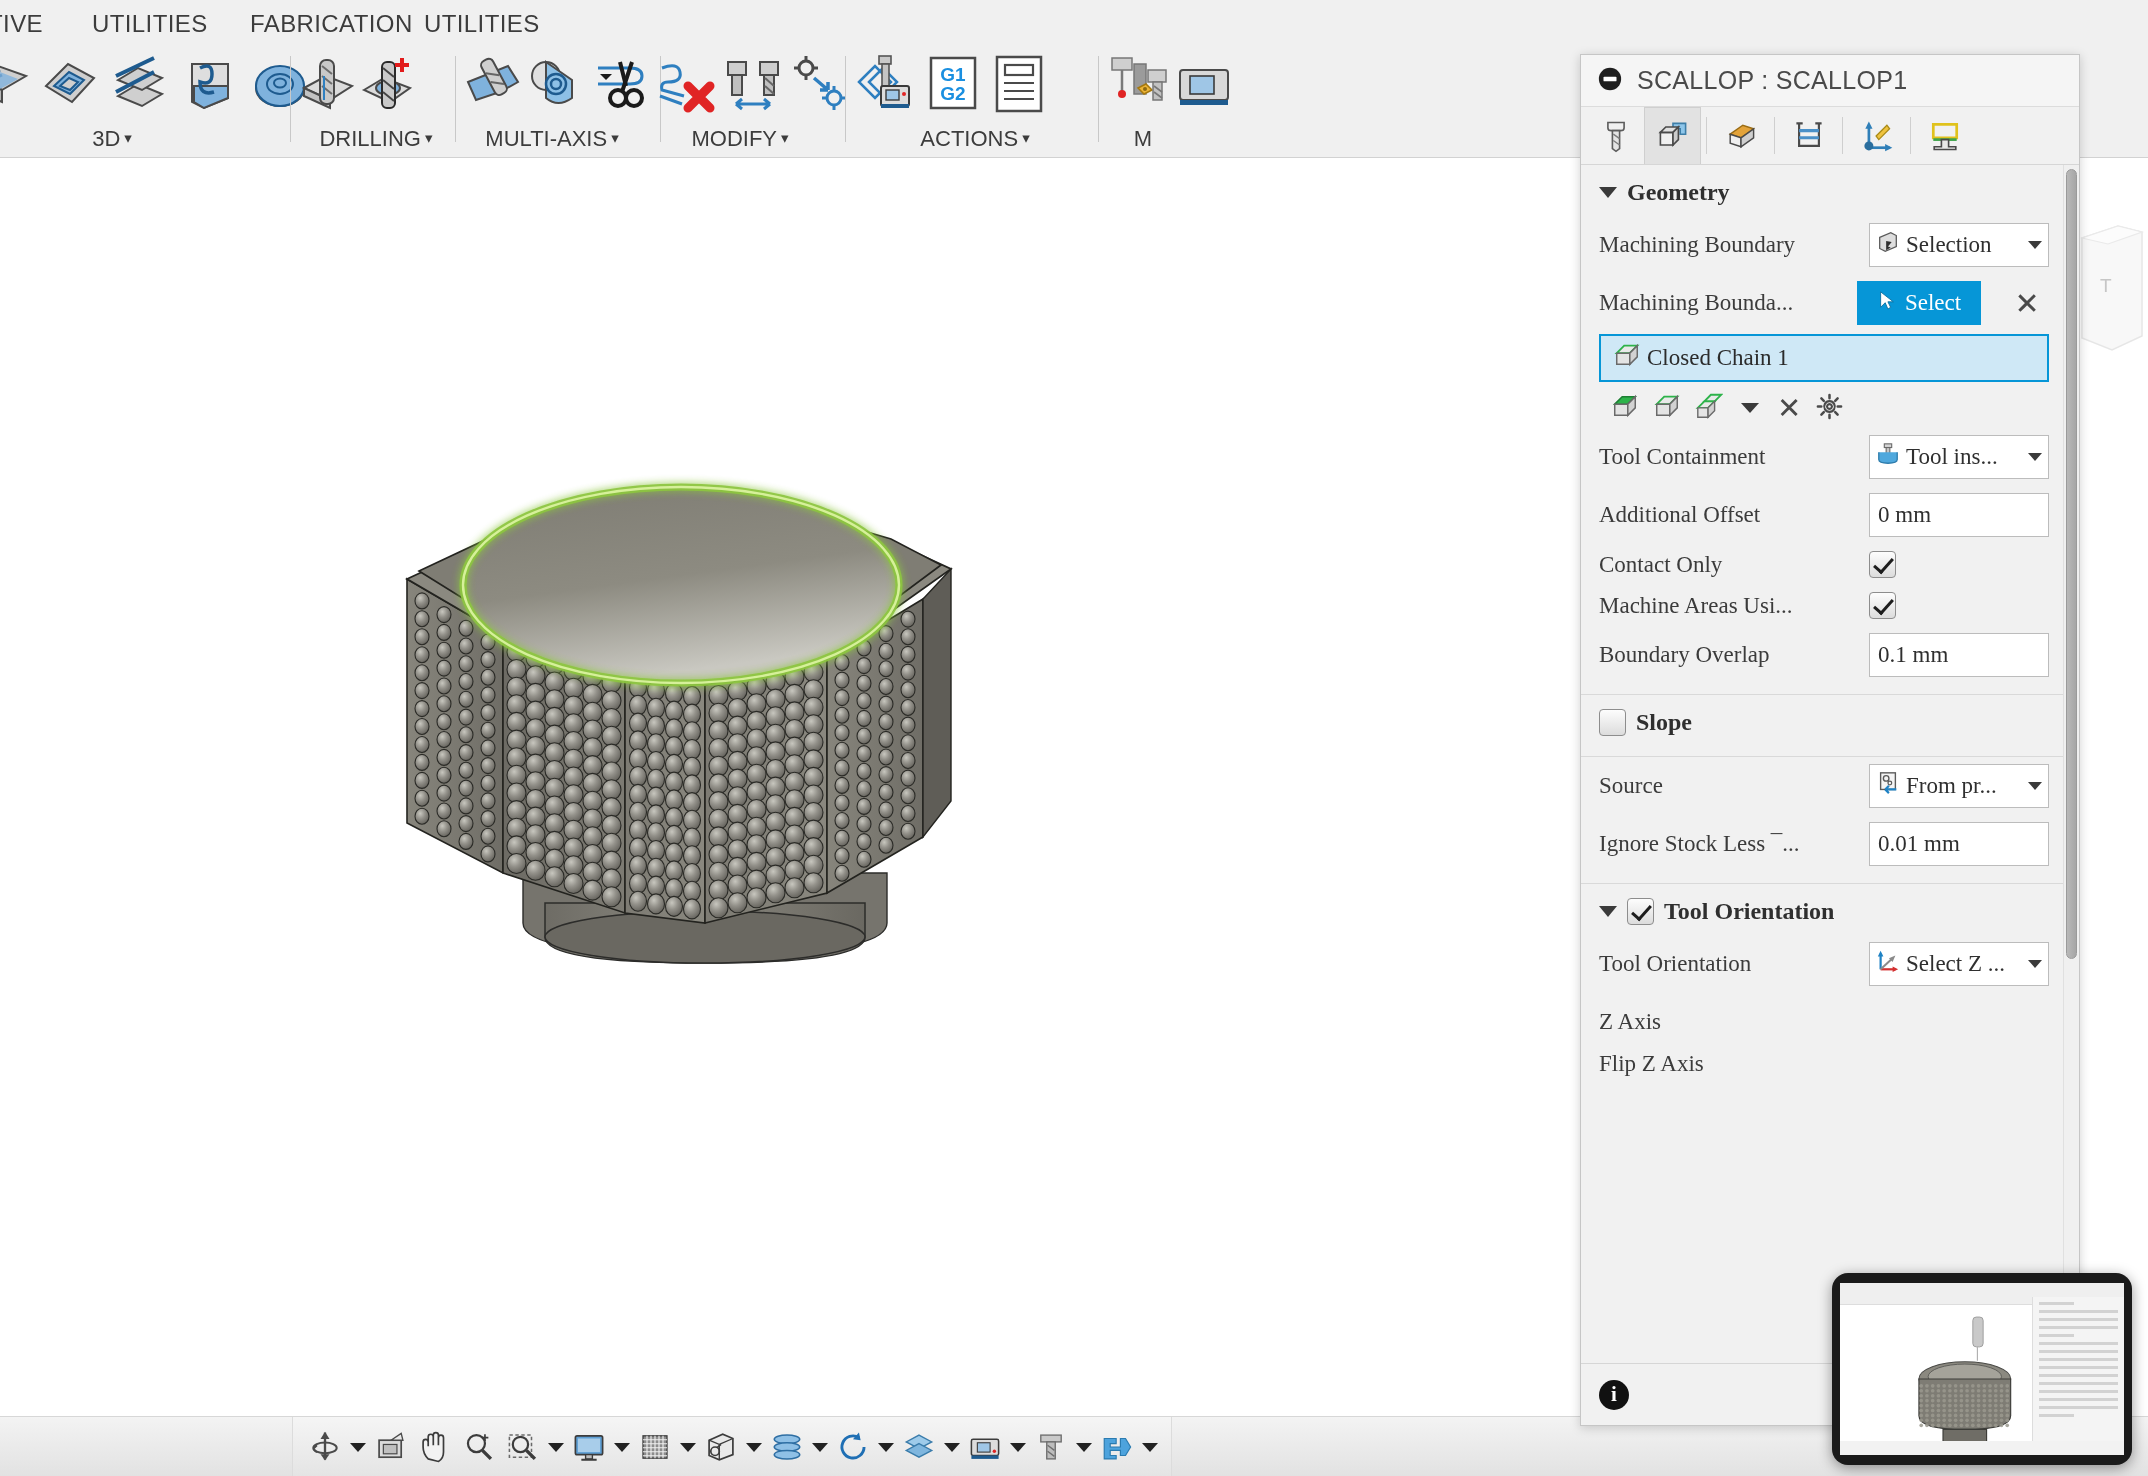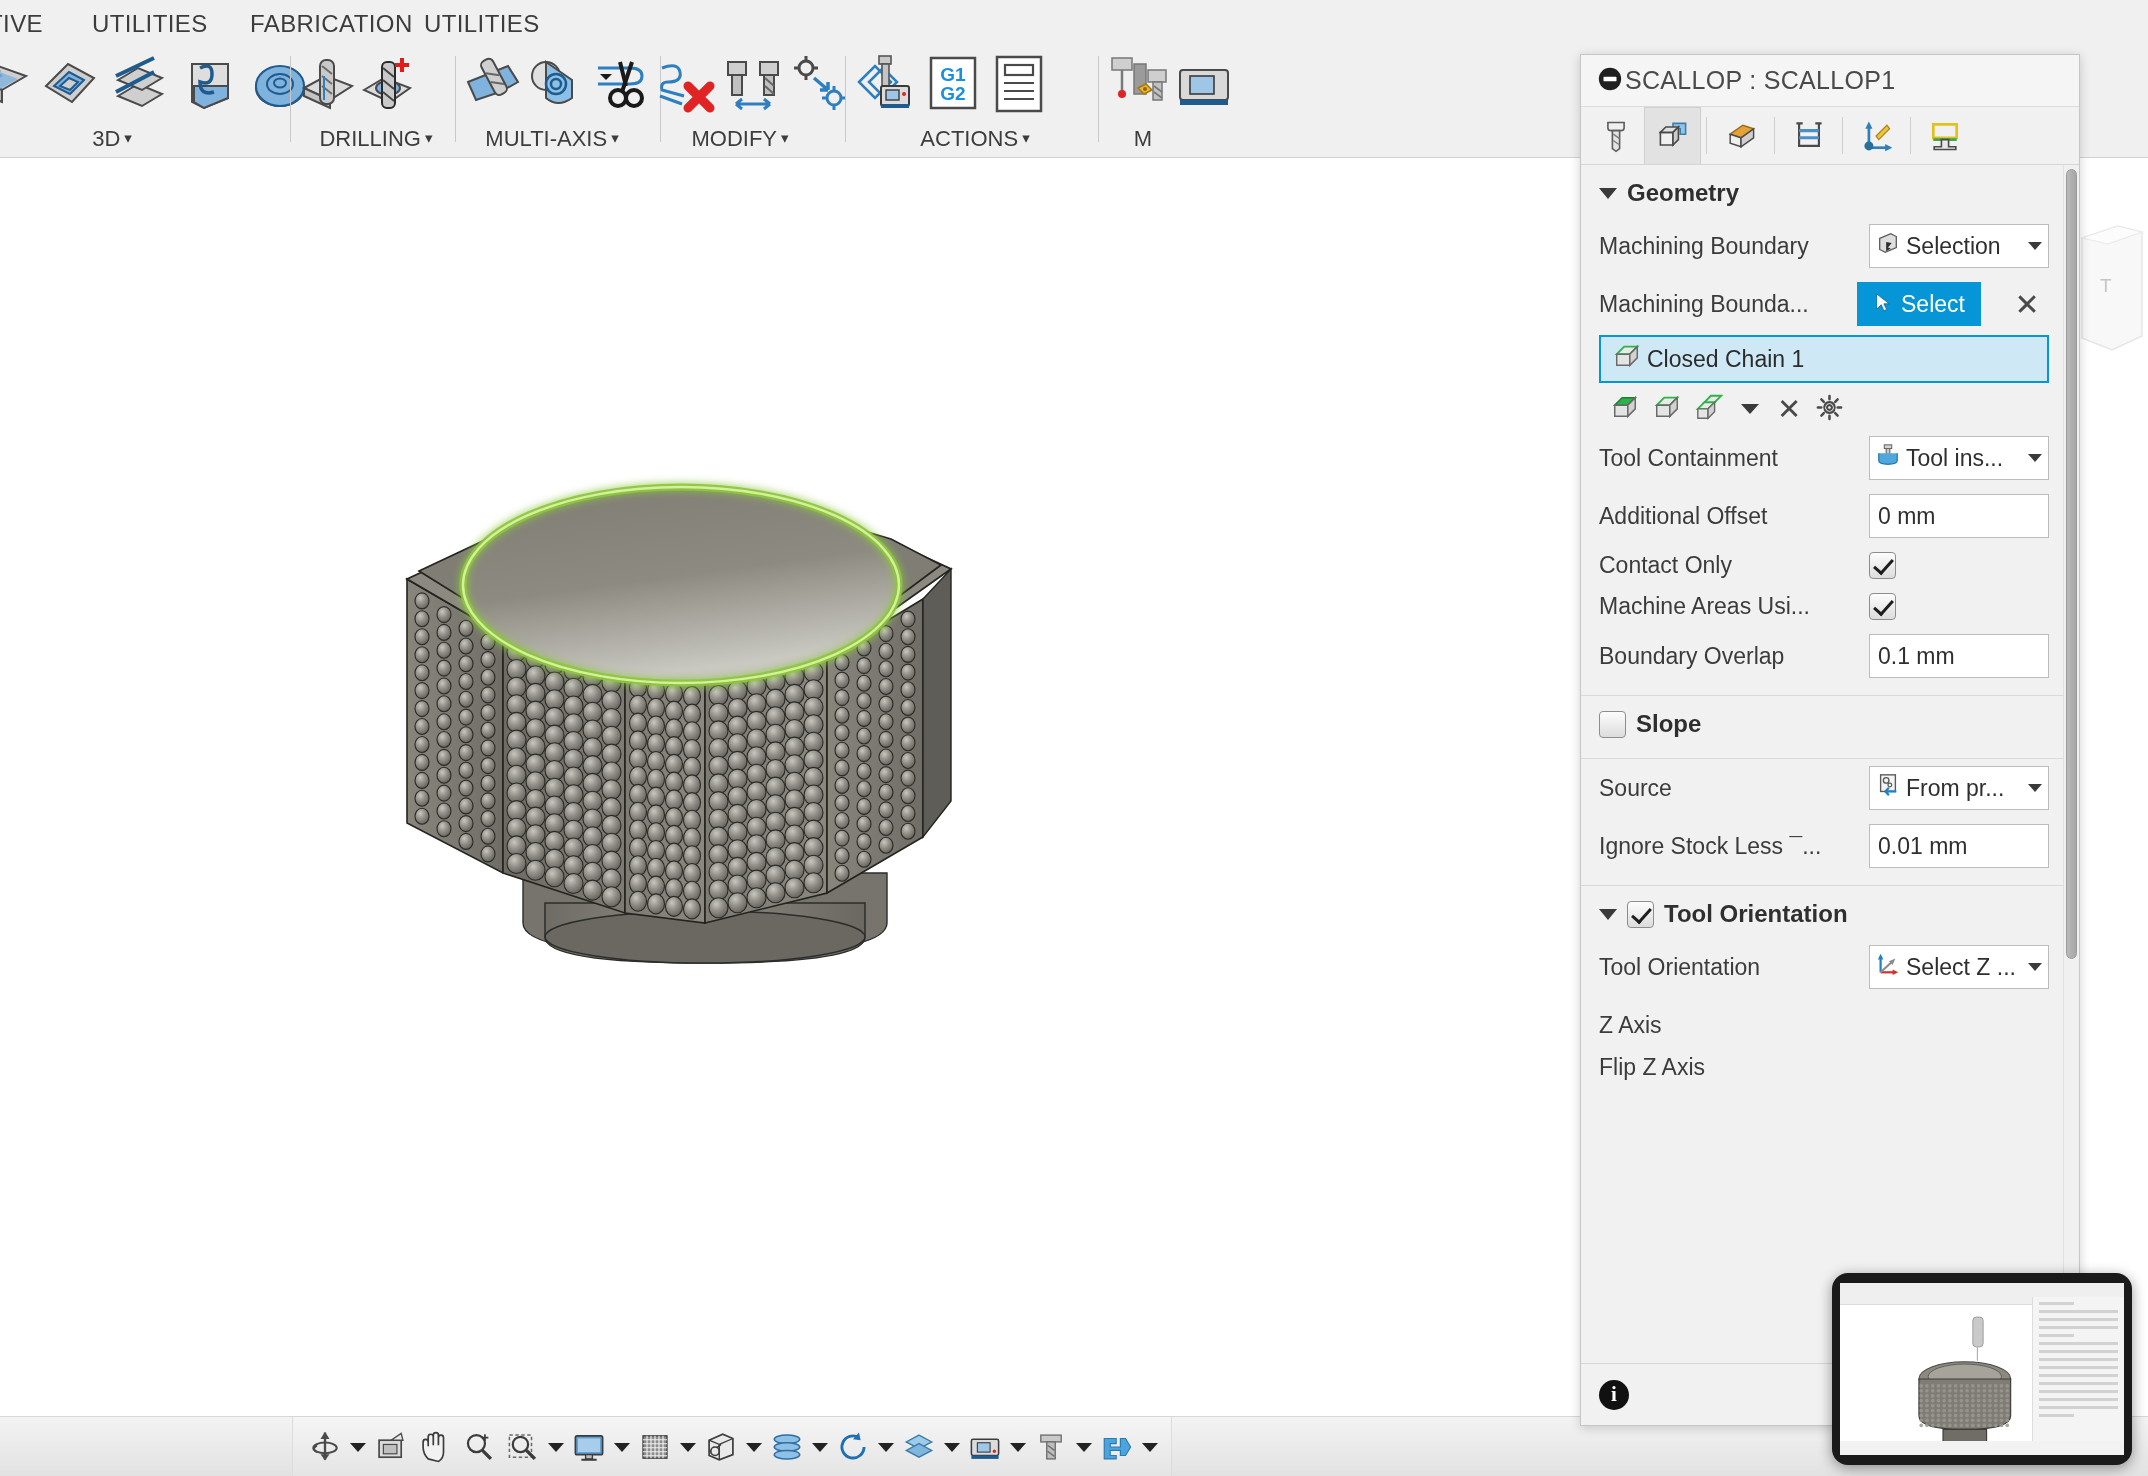--- a/index.html
+++ b/index.html
@@ -80,7 +80,7 @@
   .dlg-title {
     height: 52px; background: #f5f5f5;
     border-bottom: 1px solid #dcdcdc;
-    display: flex; align-items: center; padding-left: 16px; gap: 2px;
+    display: flex; align-items: center; padding-left: 16px; gap: 14px;
   }
   .dlg-title-text { font-size: 25px; color: #4a4a4a; letter-spacing: .3px; }
   .dlg-tabs {

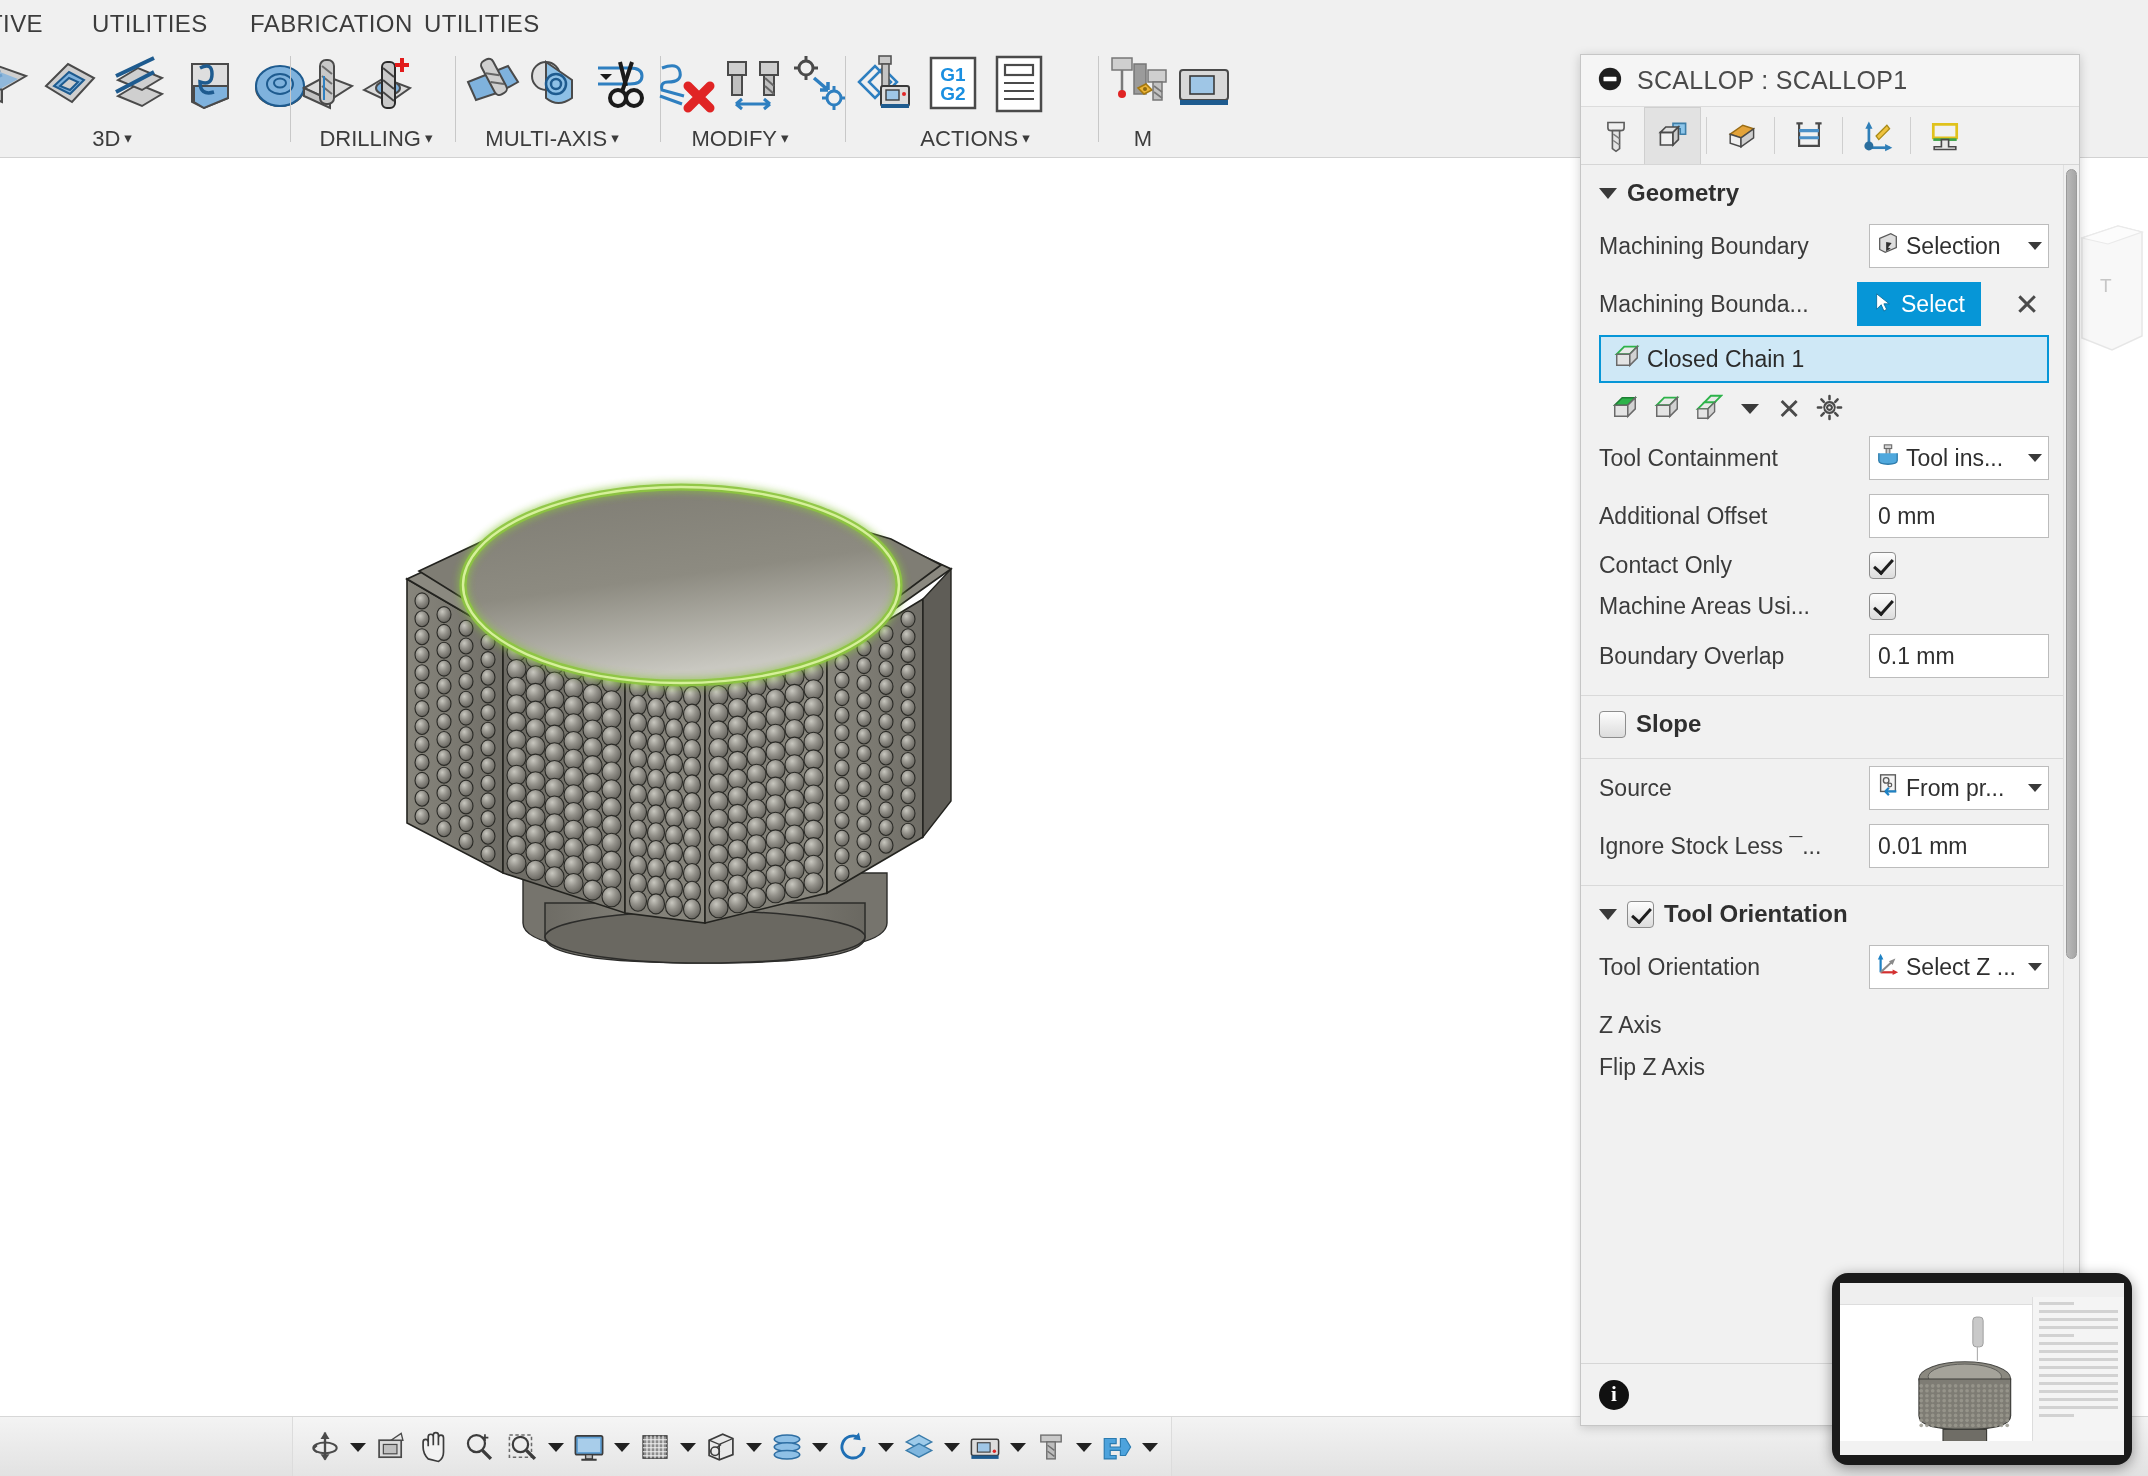--- a/index.html
+++ b/index.html
@@ -97,6 +97,7 @@
   .dlg-body {
     position: absolute; top:0; left:0; right: 16px; bottom: 0;
     padding: 0 0 0 0;
+    font-family: Liberation Serif, serif;
   }
   .scrollbar {
     position: absolute; right: 0; top: 0; width: 16px; bottom: 0;

